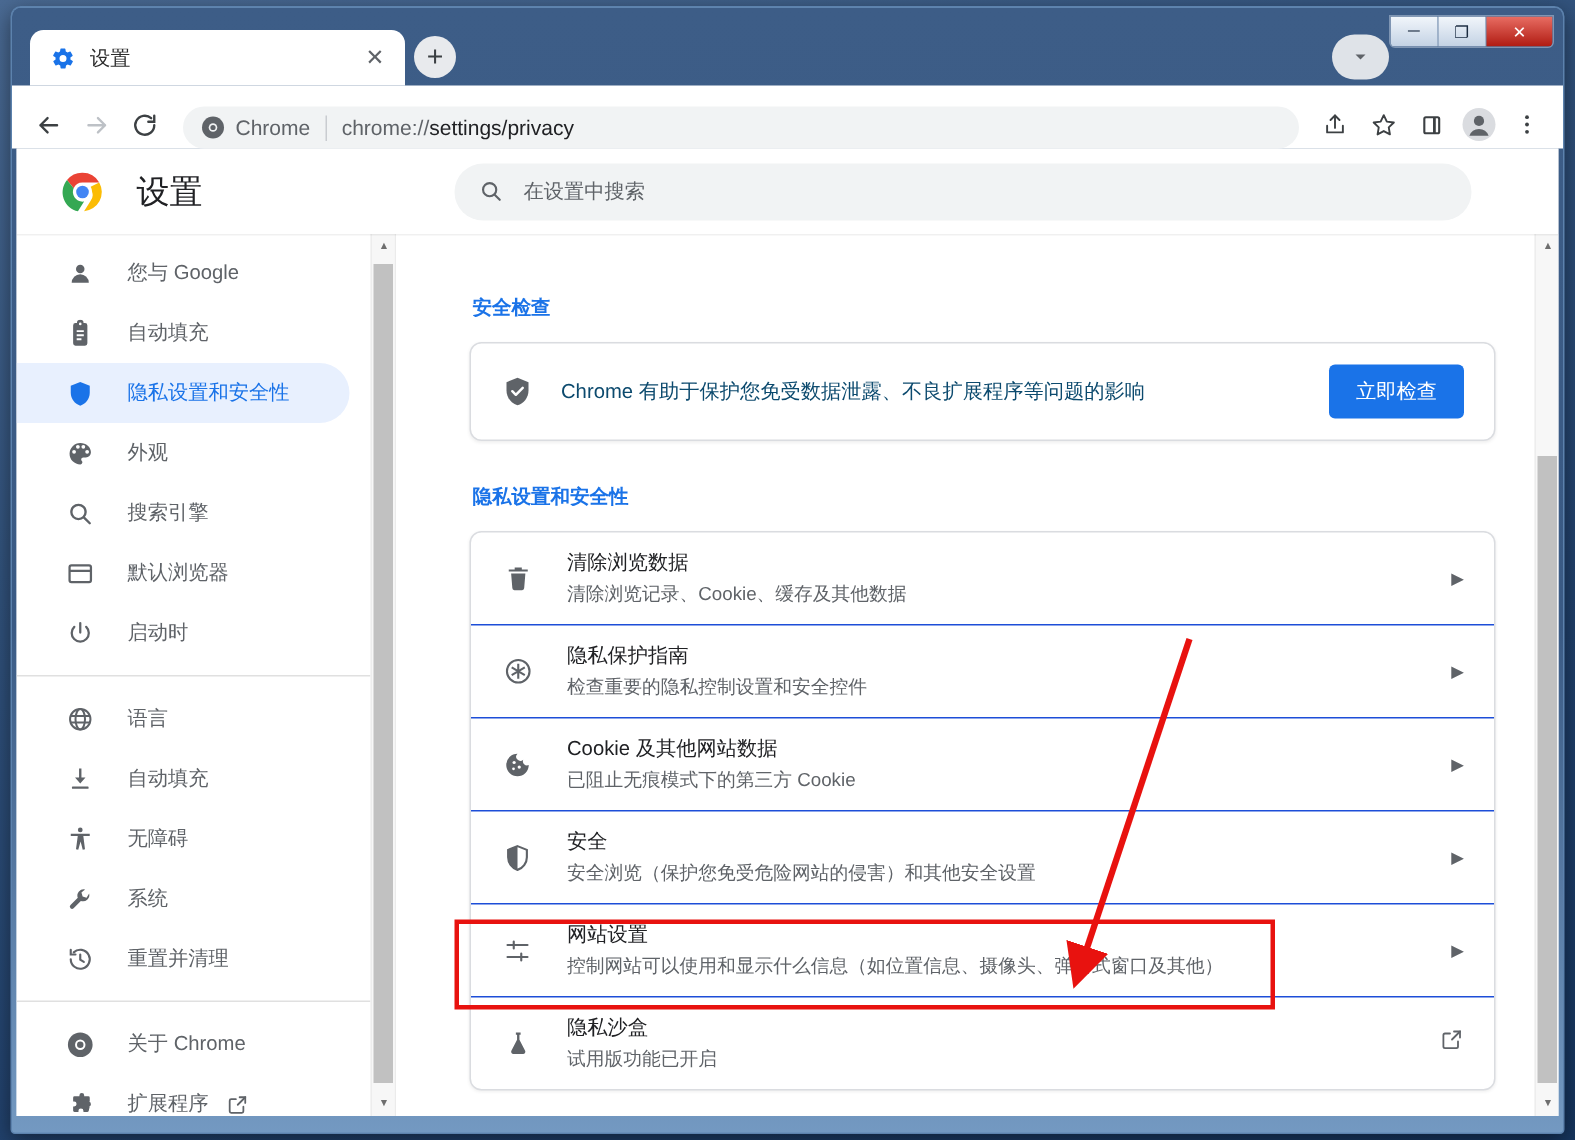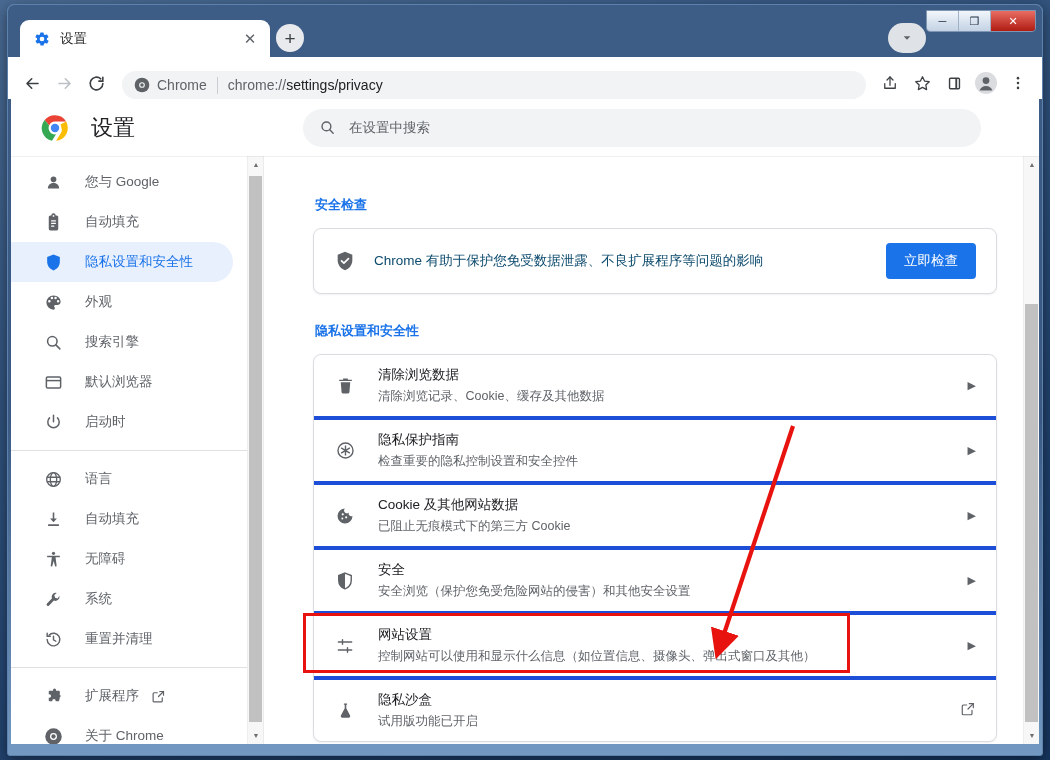--- a/index.html
+++ b/index.html
@@ -122,7 +122,7 @@
     border:none; border-radius:4px; padding:9px 18px; cursor:pointer; }
 
   .row{ display:flex; align-items:center; min-height:60px; padding:11px 20px;
-    border-top:4px solid #1d4ed8; position:relative; }
+    border-top:1px solid #1d4ed8; position:relative; }
   .row:first-child{ border-top:none; }
   .row .ico{ width:22px;height:22px;flex:none;margin-right:22px;
     display:flex;align-items:center;justify-content:center; }

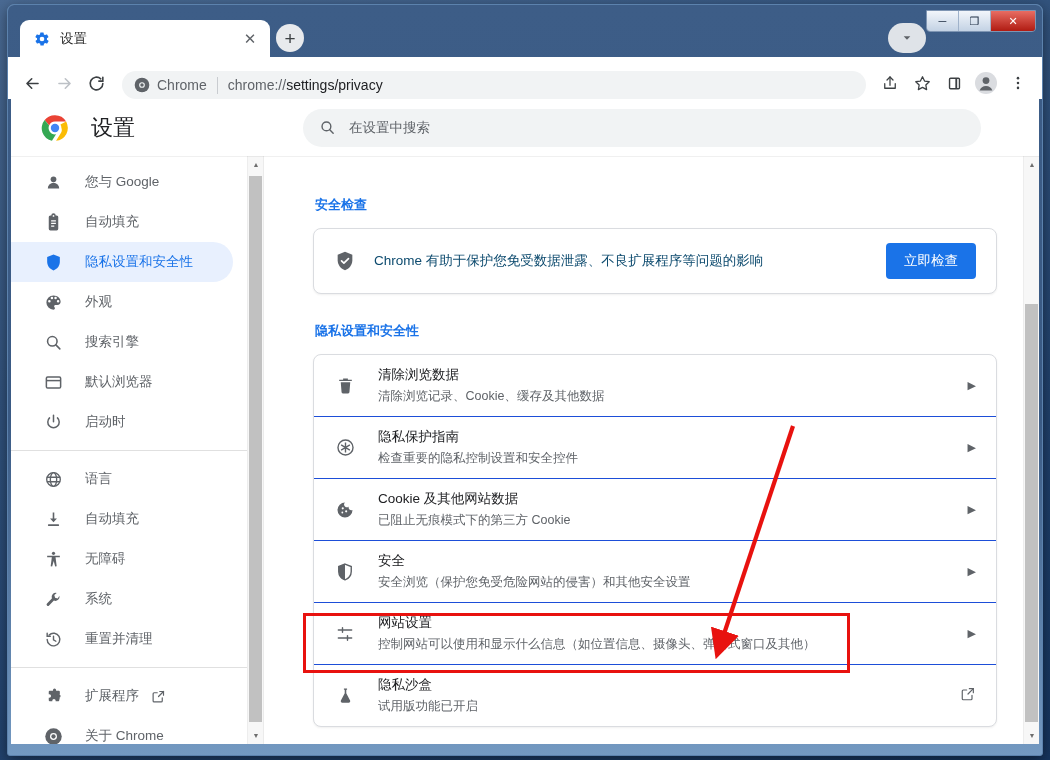--- a/index.html
+++ b/index.html
@@ -390,6 +390,17 @@
 
           <div class="nav-item">
             <span class="ico">
+              <svg viewBox="0 0 24 24" width="19" height="19">
+                      <circle cx="12" cy="12" r="10.4" fill="#5f6368"></circle>
+                      <circle cx="12" cy="12" r="4.4" fill="#fff"></circle>
+                      <circle cx="12" cy="12" r="2.7" fill="#5f6368"></circle>
+                    </svg>
+            </span>
+            <span>关于 Chrome</span>
+          </div>
+
+          <div class="nav-item">
+            <span class="ico">
               <svg viewBox="0 0 24 24" width="19" height="19" fill="#5f6368">
                       <path d="M20 13.5h-1a2 2 0 100-4h1V6a1.2 1.2 0 00-1.2-1.2h-3.5V4a2 2 0 10-4 0v.8H7.2A1.2 1.2 0 006 6v3.3h.8a2.1 2.1 0 110 4.2H6v3.3c0 .7.5 1.2 1.2 1.2h3.3v-.8a2.1 2.1 0 114.2 0v.8h3.3c.7 0 1.2-.5 1.2-1.2z"></path>
                     </svg>
@@ -402,17 +413,6 @@
                       <path d="M18 14v5a1.6 1.6 0 01-1.6 1.6H5A1.6 1.6 0 013.4 19V7.6A1.6 1.6 0 015 6h5"></path>
                     </svg>
             </span>
-          </div>
-
-          <div class="nav-item">
-            <span class="ico">
-              <svg viewBox="0 0 24 24" width="19" height="19">
-                      <circle cx="12" cy="12" r="10.4" fill="#5f6368"></circle>
-                      <circle cx="12" cy="12" r="4.4" fill="#fff"></circle>
-                      <circle cx="12" cy="12" r="2.7" fill="#5f6368"></circle>
-                    </svg>
-            </span>
-            <span>关于 Chrome</span>
           </div>
 
         </div>

